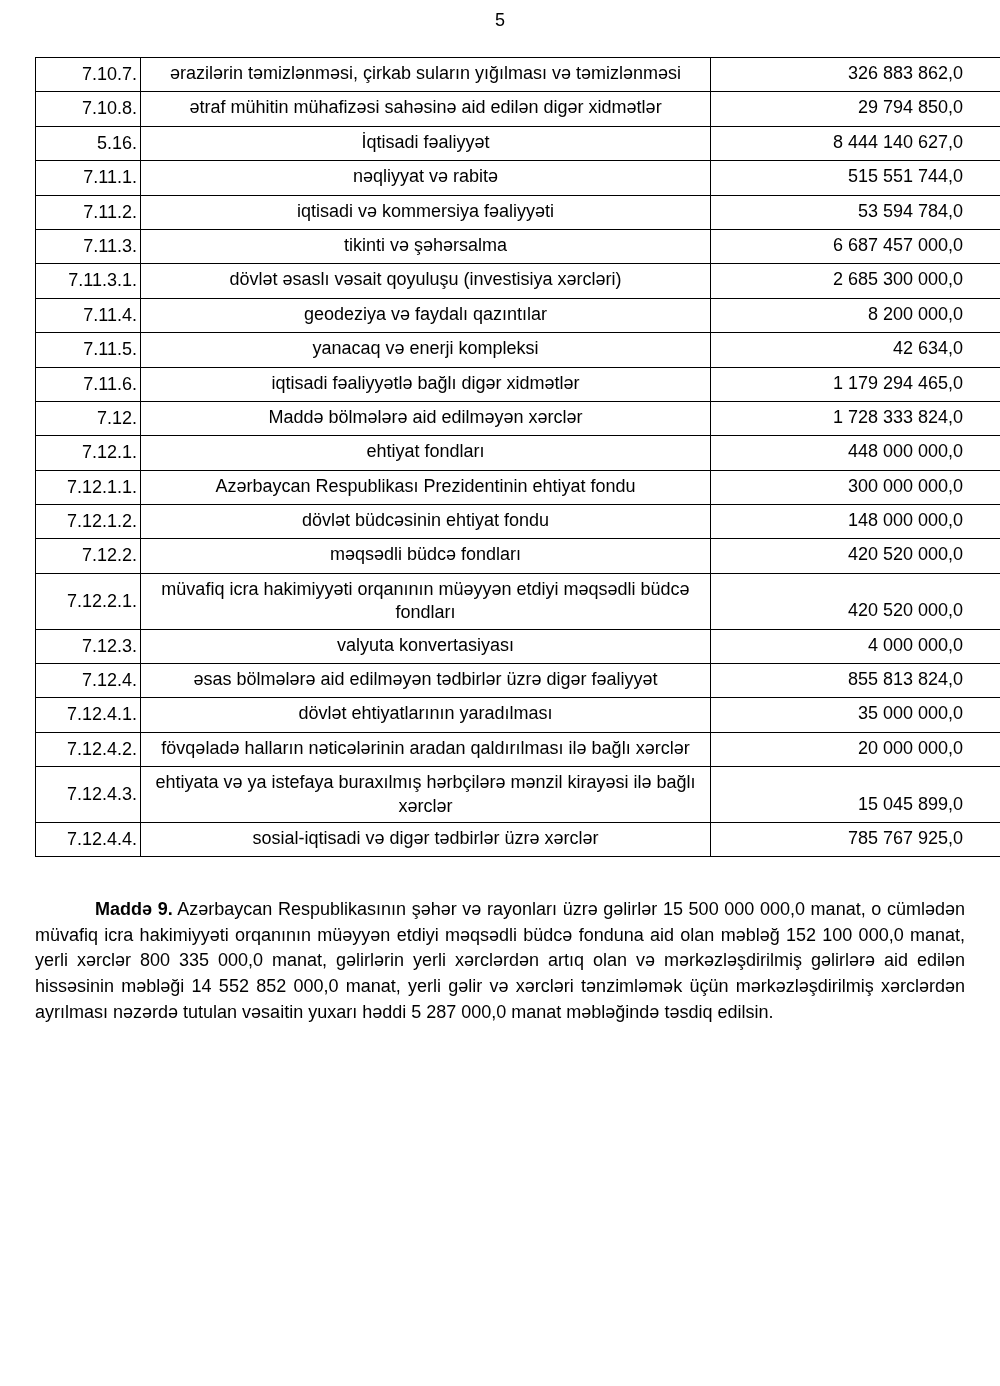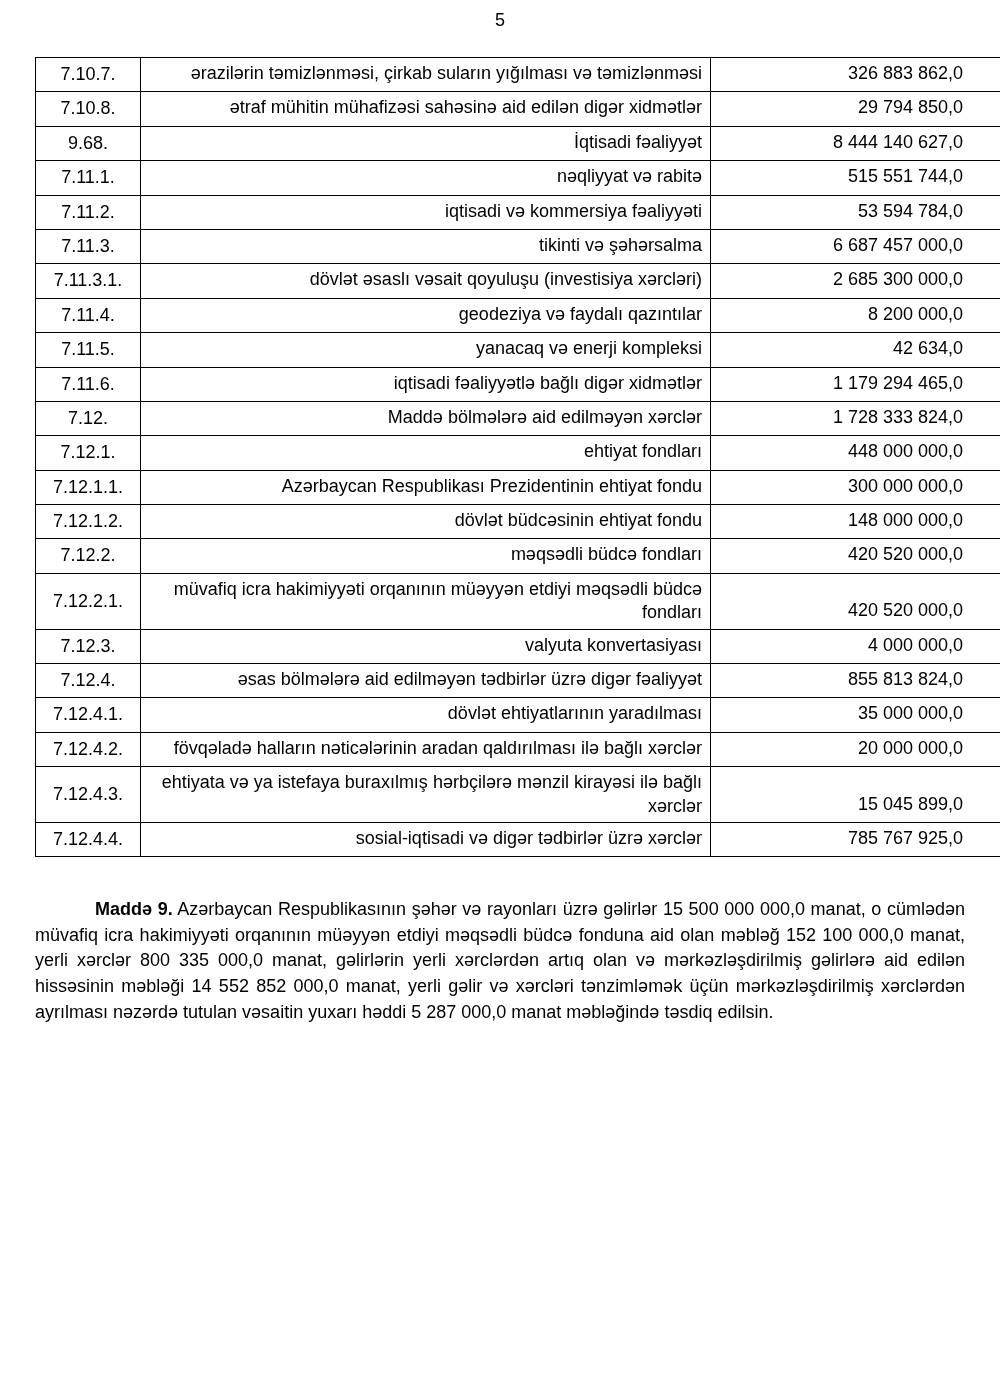--- a/index.html
+++ b/index.html
@@ -32,7 +32,7 @@
   }
   td.code {
     width: 105px;
-    text-align: center;
+    text-align: right;
     vertical-align: middle;
     padding: 4px 3px;
   }

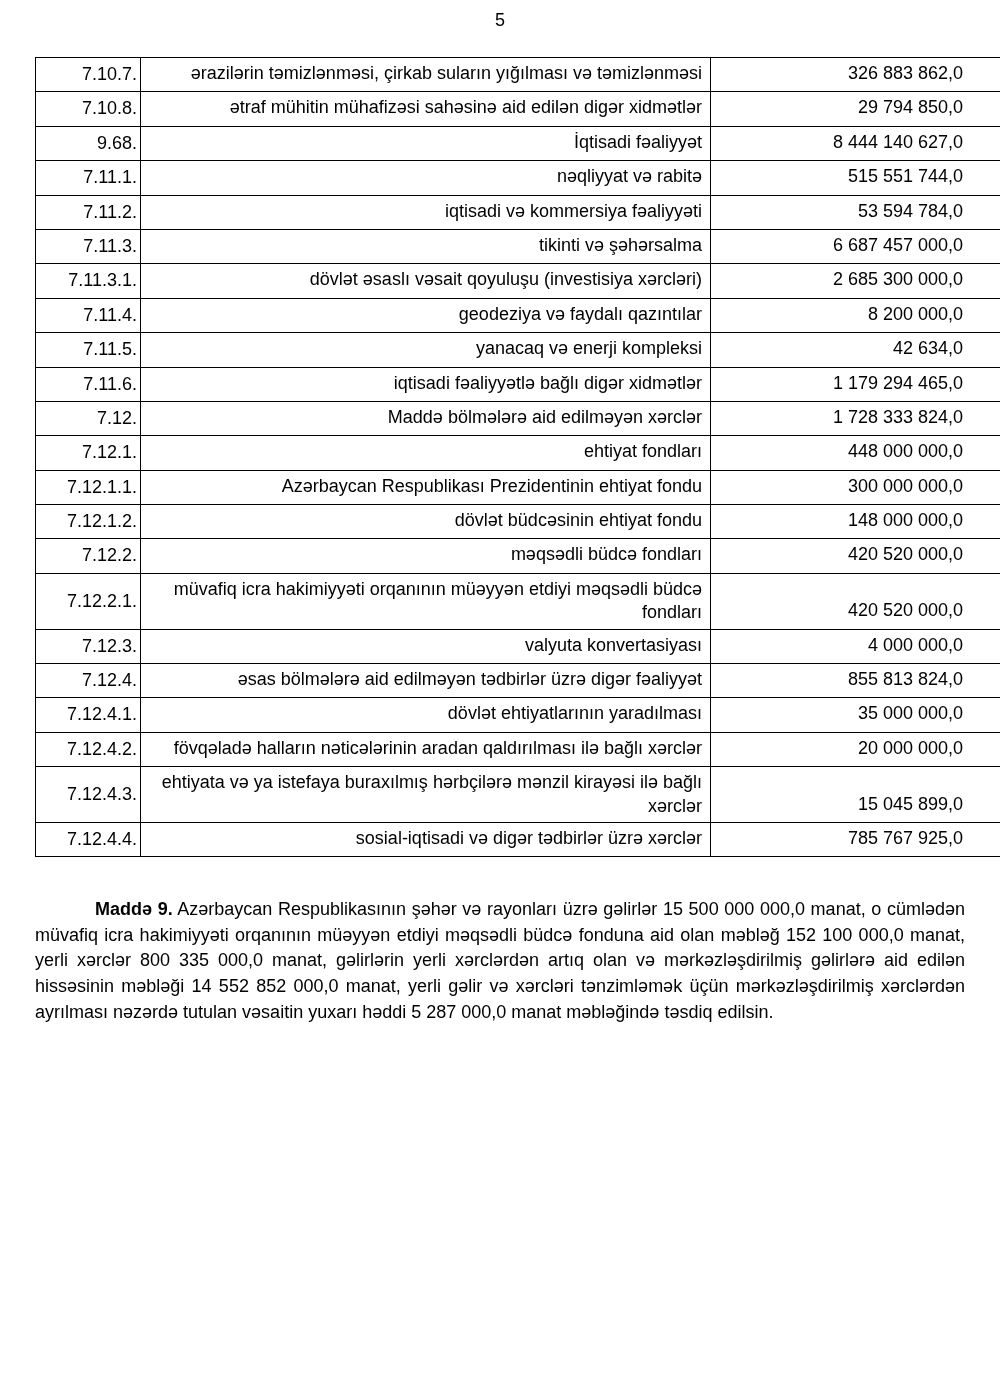--- a/index.html
+++ b/index.html
@@ -38,7 +38,7 @@
   }
   td.desc {
     width: 570px;
-    text-align: right;
+    text-align: center;
     vertical-align: top;
     padding: 4px 8px;
   }

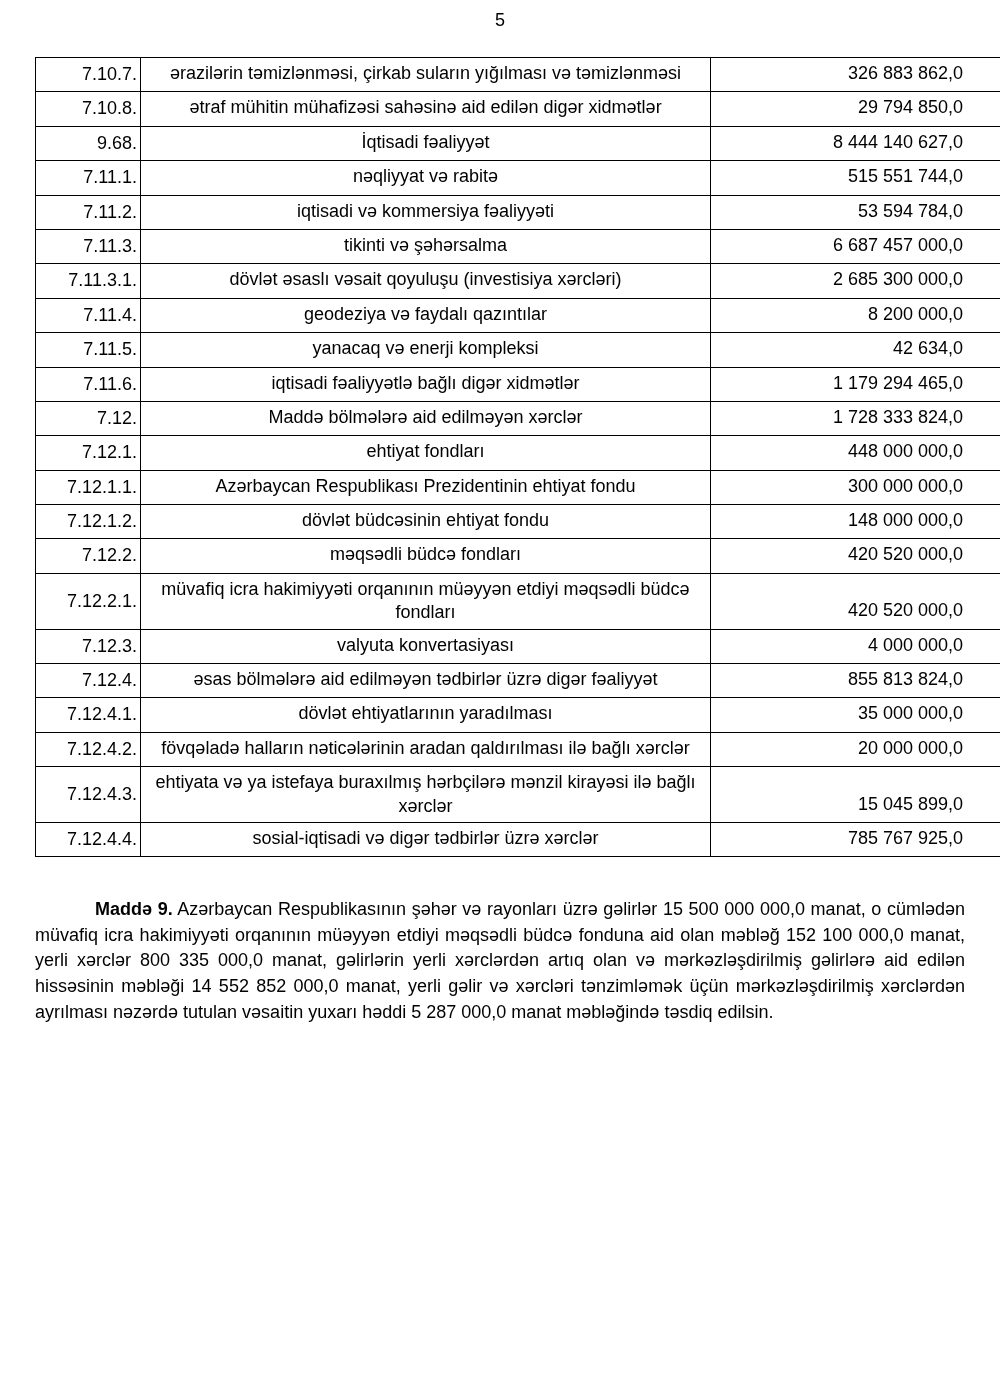--- a/index.html
+++ b/index.html
@@ -85,7 +85,7 @@
     </tr>
 
     <tr>
-      <td class="code">9.68.</td>
+      <td class="code">5.16.</td>
       <td class="desc">İqtisadi fəaliyyət</td>
       <td class="amount">8 444 140 627,0</td>
     </tr>

